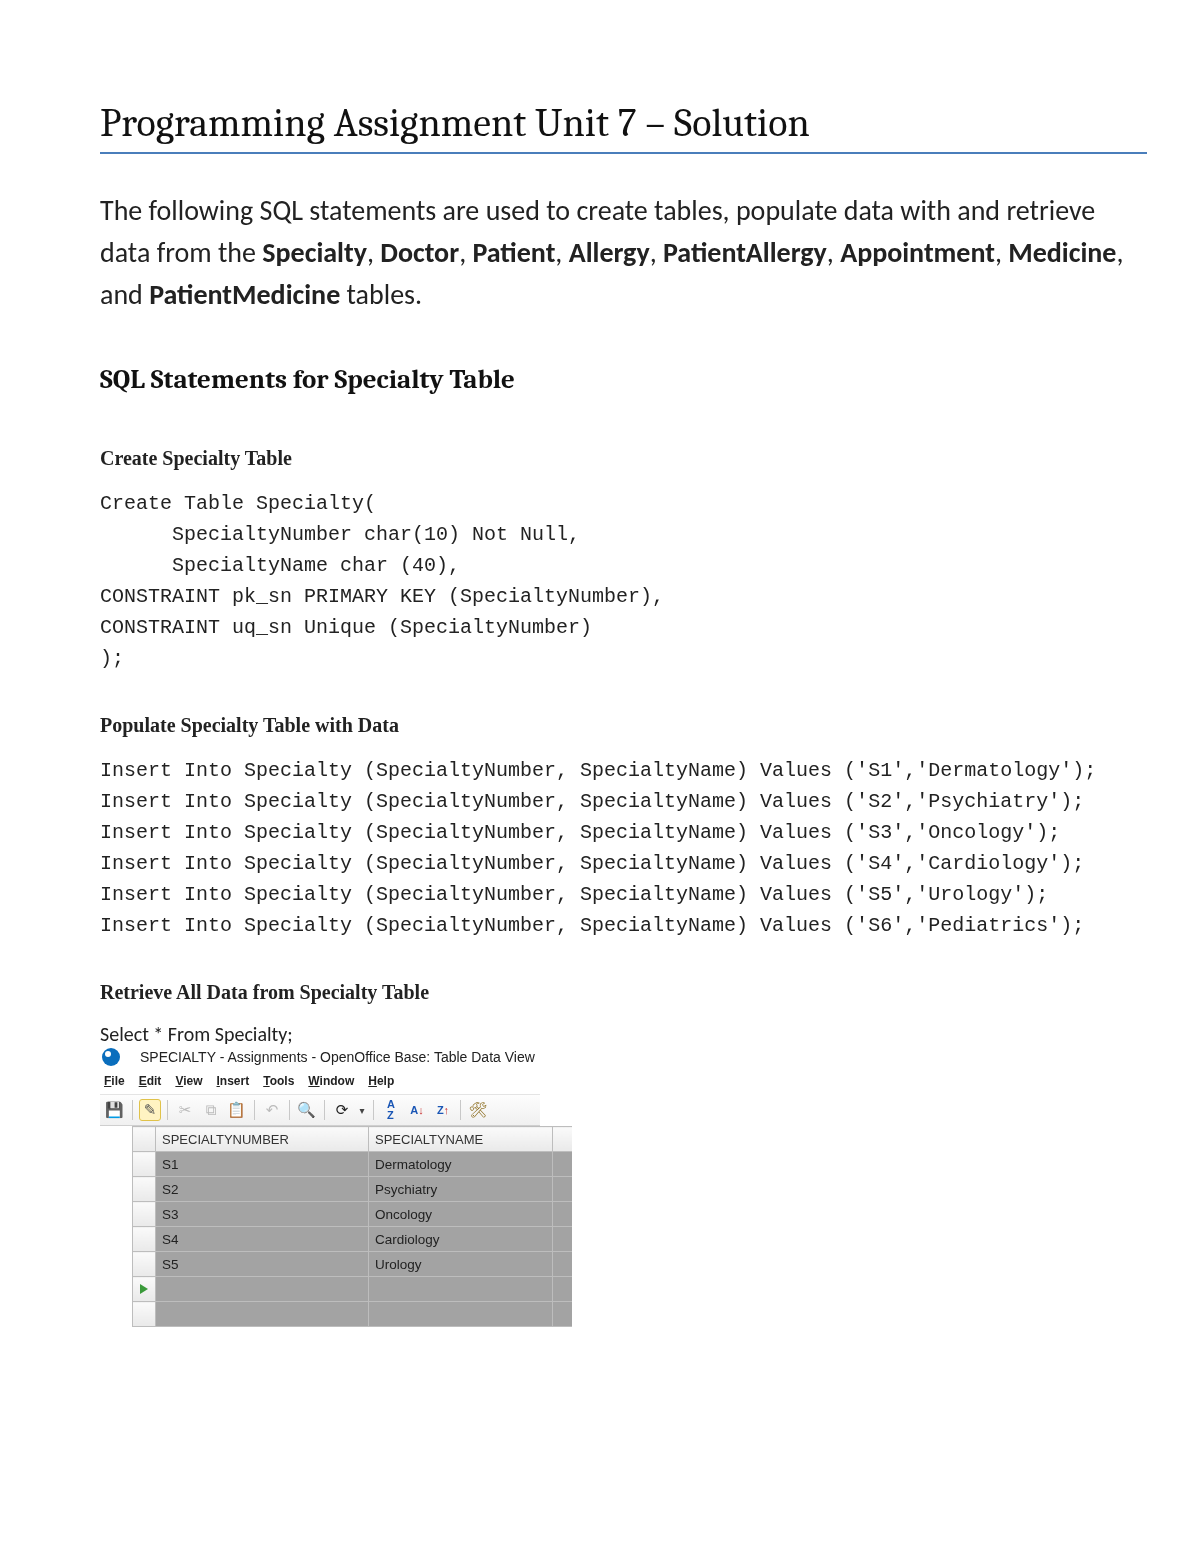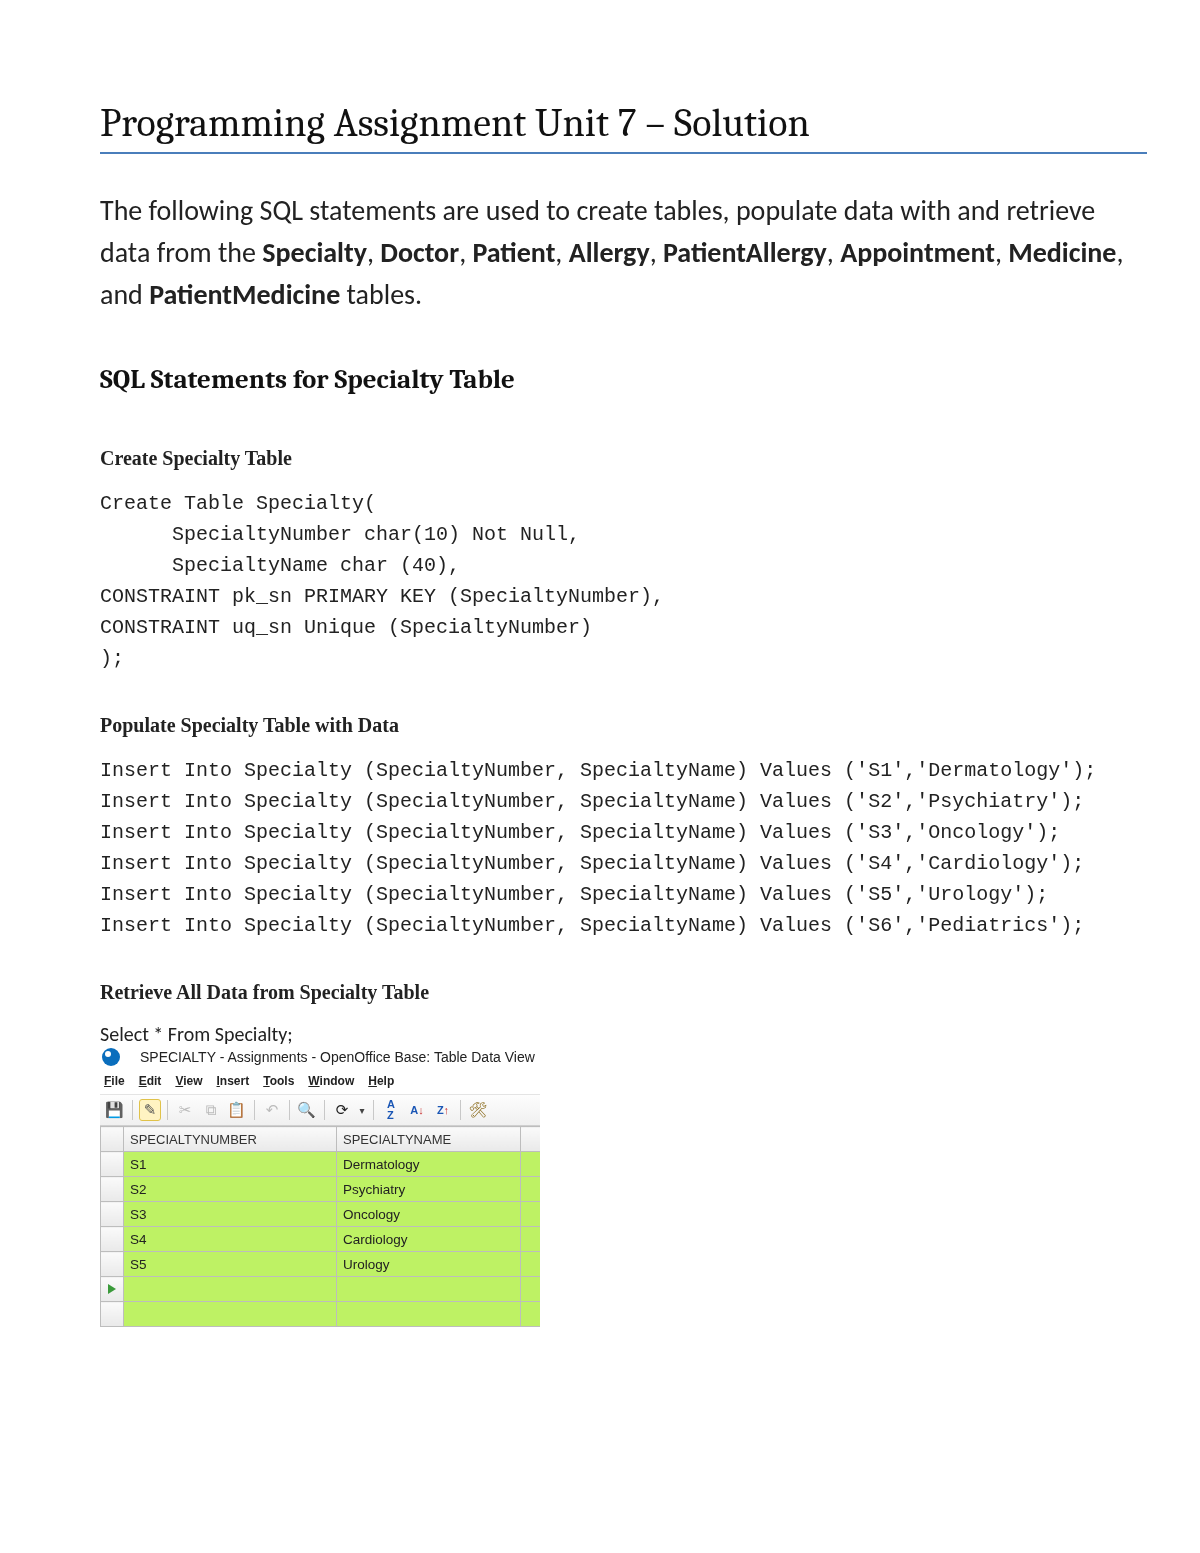--- a/index.html
+++ b/index.html
@@ -138,7 +138,8 @@
     border-collapse: collapse;
     width: 100%;
     font-size: 13.5px;
-    background: #bef264;
+    background: #a3a3a3;
+    margin-left: 32px;
   }
   .oo-grid th, .oo-grid td {
     border: 1px solid #bdbdbd;

